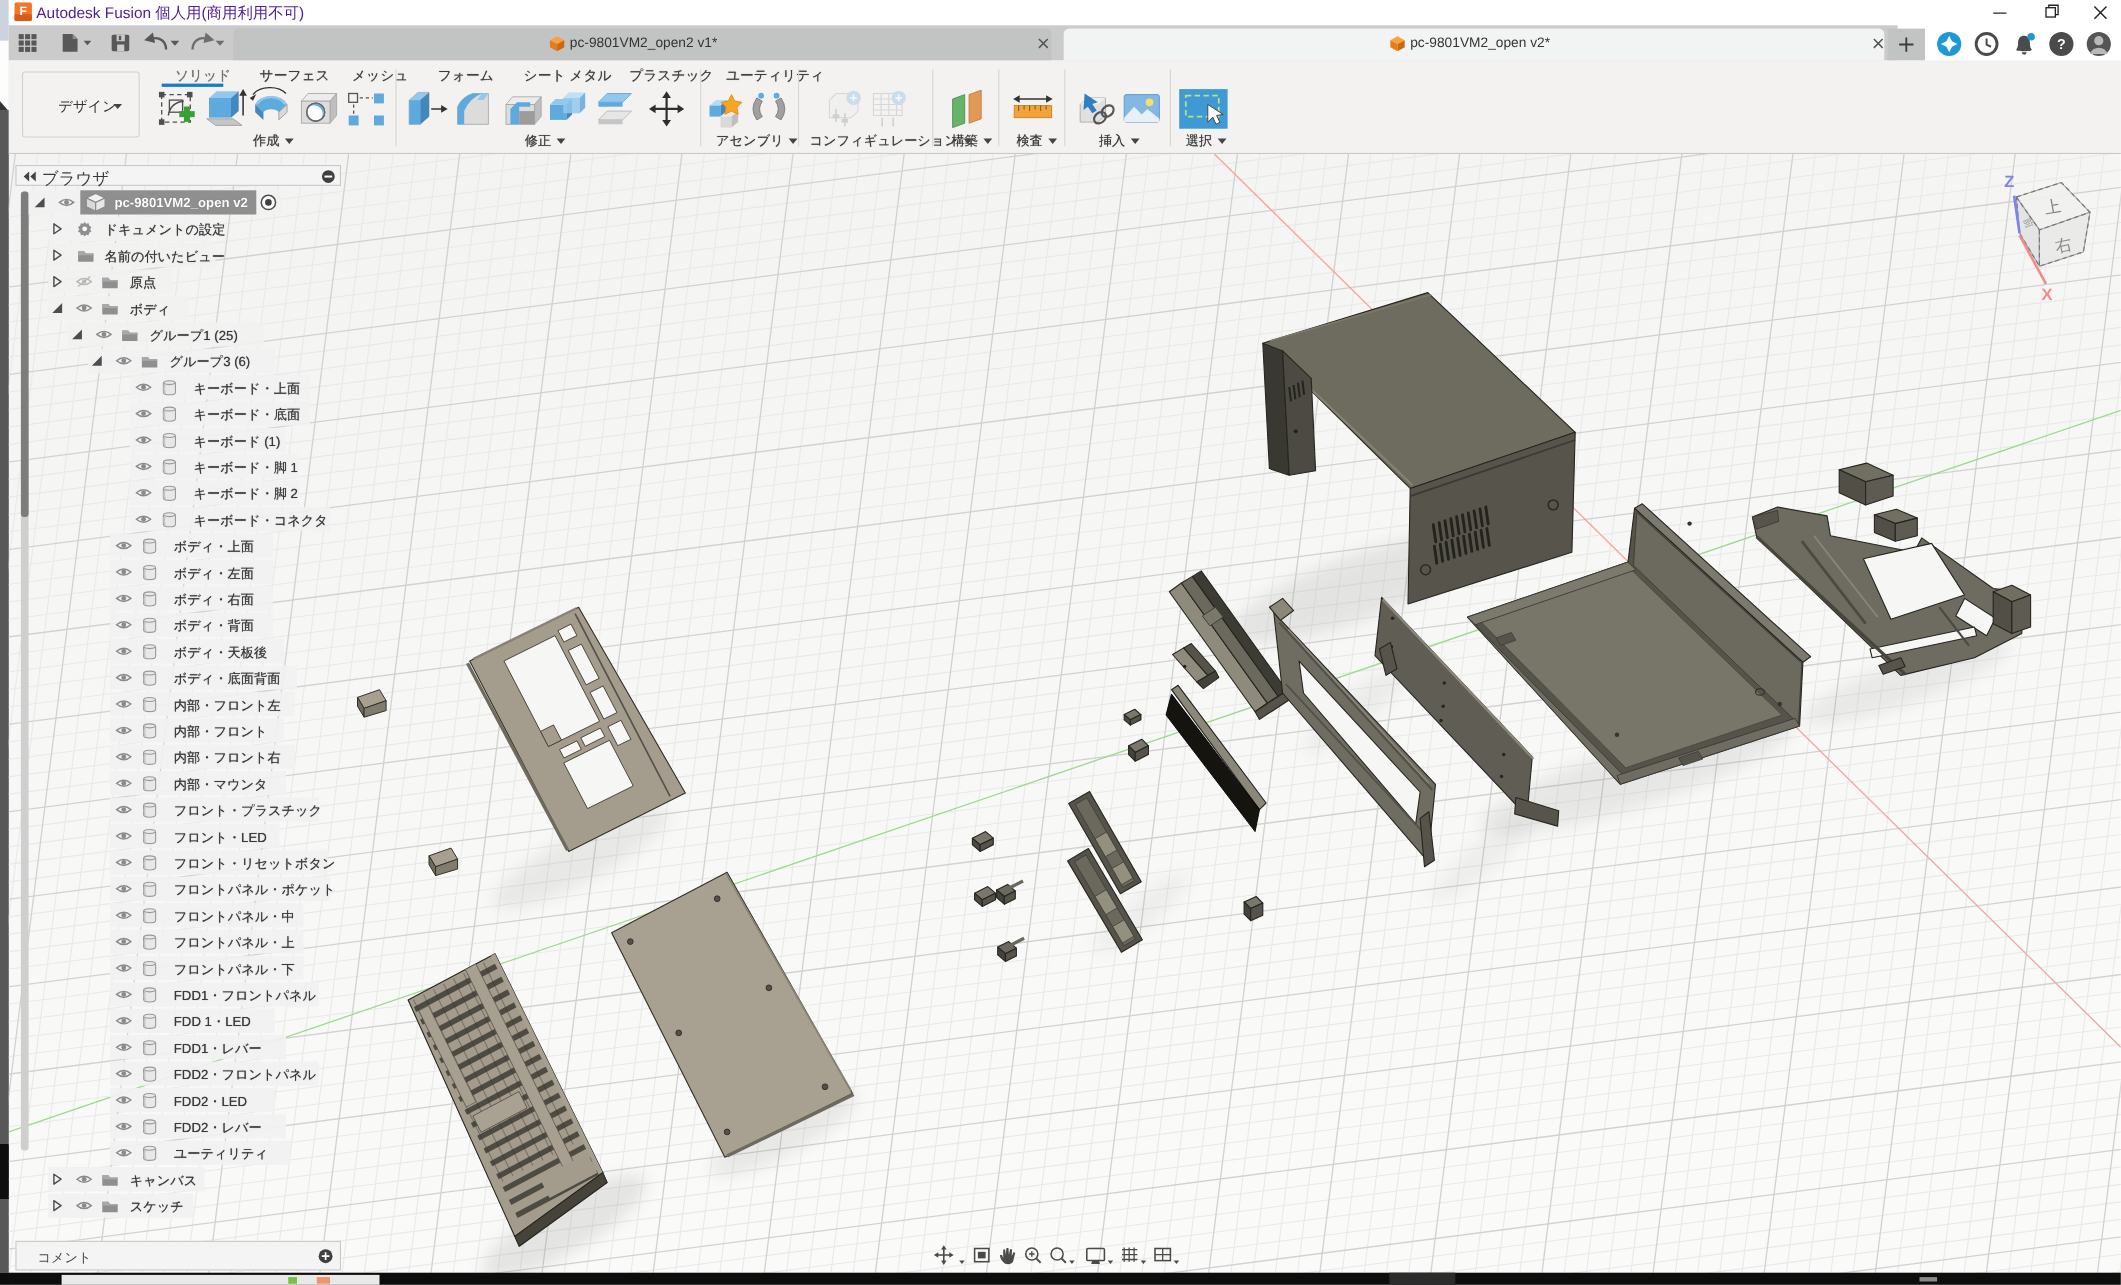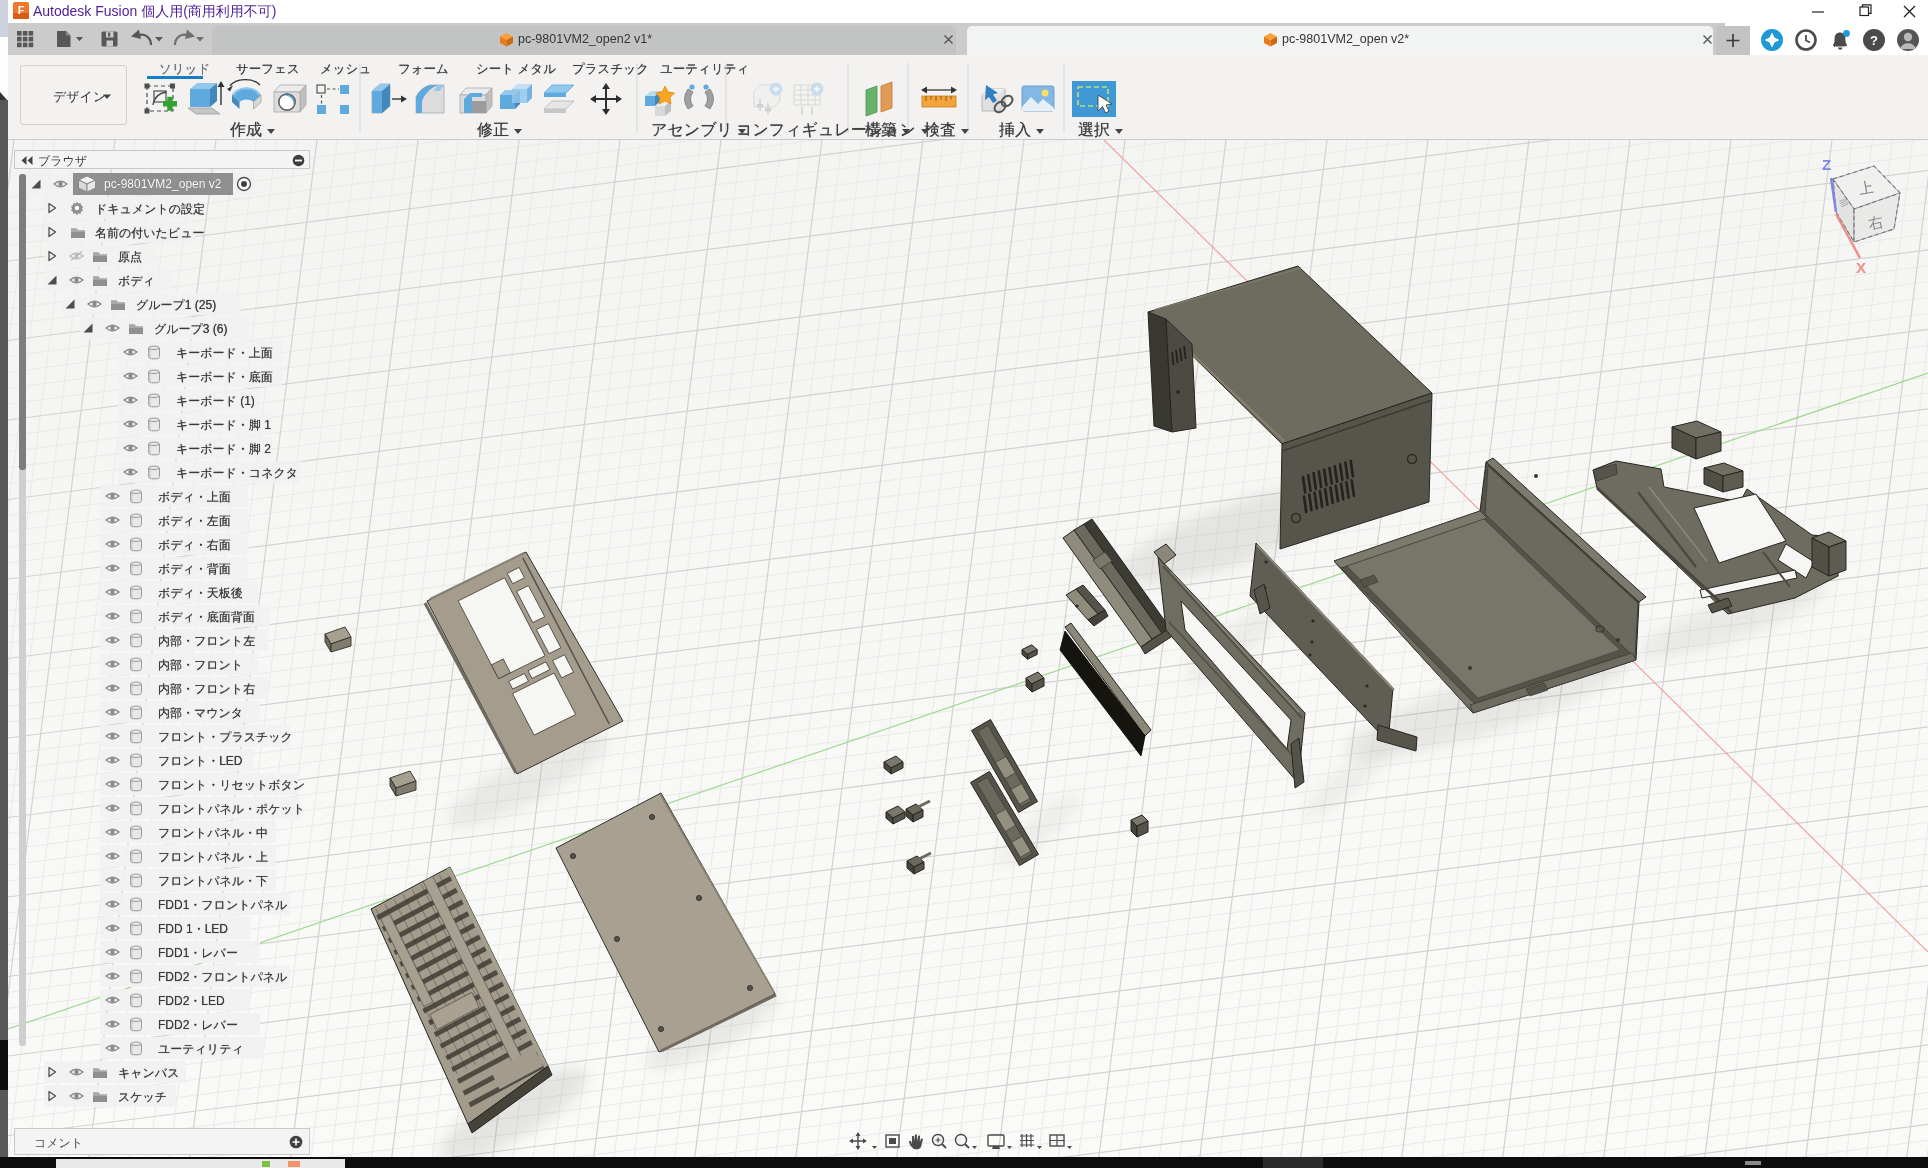--- a/index.html
+++ b/index.html
@@ -8,7 +8,7 @@
 #tabbar{left:8px;top:23px;width:1717px;height:32px;background:#cbcbcb}
 #ribbon{left:8px;top:55px;width:1920px;height:85px;background:#f3f2f1;border-bottom:1px solid #c9c9c9}
 .tablbl{position:absolute;top:6px;font-size:12.5px;color:#3d3d3d;white-space:nowrap}
-.grplbl{position:absolute;top:65px;font-size:16px;color:#3d3d3d;white-space:nowrap}
+.grplbl{position:absolute;top:65px;font-size:12px;color:#3d3d3d;white-space:nowrap}
 .grplbl:after{content:"";display:inline-block;margin-left:5px;margin-bottom:1px;border-left:4px solid transparent;border-right:4px solid transparent;border-top:5px solid #444}
 .icon{position:absolute}
 #leftstrip{left:0;top:0;width:8px;height:1168px;background:#cdd3de}

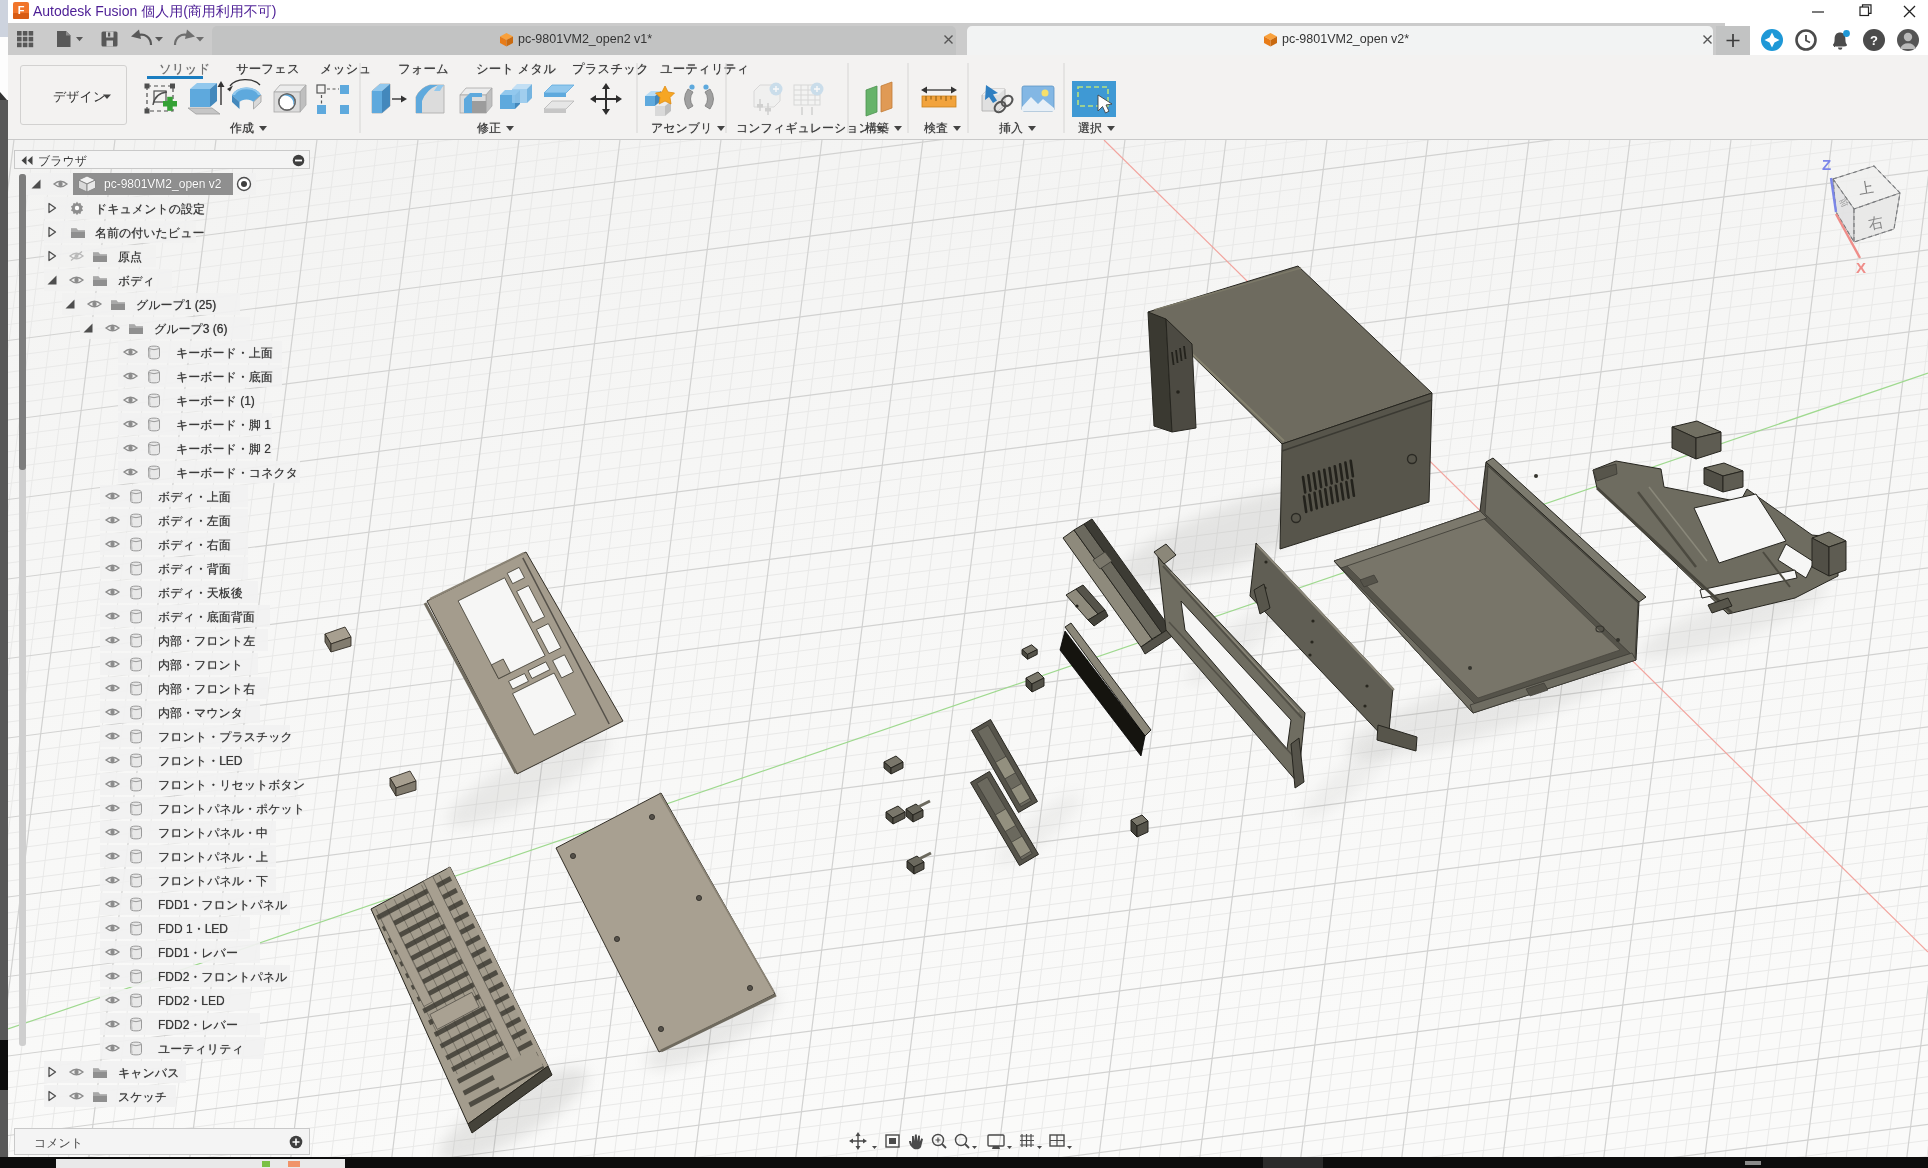--- a/index.html
+++ b/index.html
@@ -481,7 +481,7 @@
  <svg class="abs" style="left:5px;top:4px" width="14" height="11" viewBox="0 0 14 11">
       <path d="M6.5 1 L1.5 5.5 L6.5 10 Z M12.5 1 L7.5 5.5 L12.5 10 Z" fill="#444"></path>
     </svg>
- <span class="abs" style="left:23px;top:2px;font-size:12px;color:#3a3a3a">ブラウザ</span>
+ <span class="abs" style="left:23px;top:2px;font-size:15px;color:#3a3a3a">ブラウザ</span>
  <svg class="abs" style="left:277px;top:3px" width="13" height="13" viewBox="0 0 13 13">
       <circle cx="6.5" cy="6.5" r="5.8" fill="#3f3f3f"></circle>
       <rect x="3" y="5.6" width="7" height="1.8" fill="#fff"></rect>

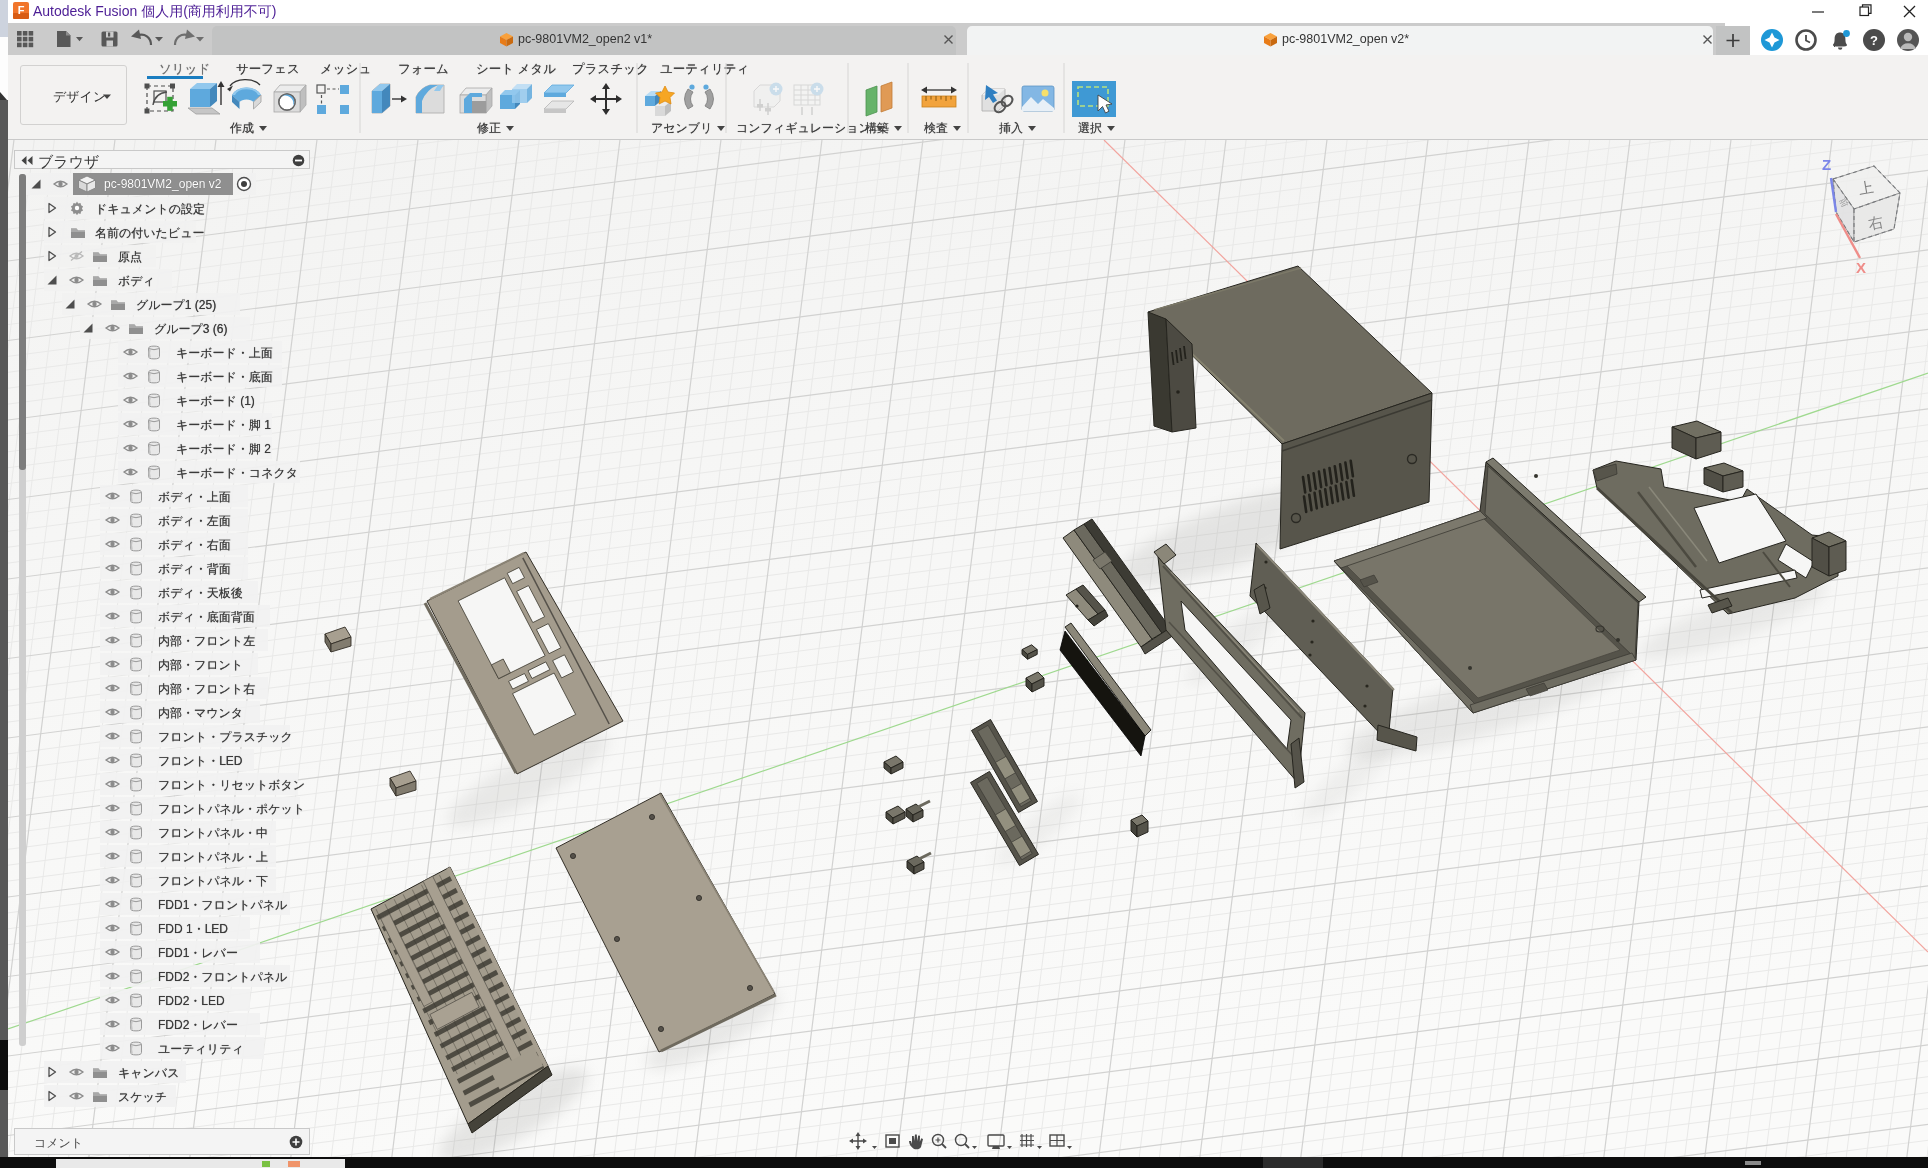--- a/index.html
+++ b/index.html
@@ -503,7 +503,7 @@
     <path d="M1.5 5 L10 9 V17 L1.5 13 Z" fill="#d9d9d9" stroke="#8a8a8a" stroke-width="1"></path>
     <path d="M18.5 5 L10 9 V17 L18.5 13 Z" fill="#e8e8e8" stroke="#8a8a8a" stroke-width="1"></path>
   </svg>
-<span class="treetxt" style="left:104px;top:177px;color:#fff;font-weight:normal">pc-9801VM2_open v2</span>
+<span class="treetxt" style="left:104px;top:177px;color:#fff;font-weight:bold">pc-9801VM2_open v2</span>
 <svg class="abs" style="left:236px;top:176px" width="16" height="16" viewBox="0 0 16 16">
     <circle cx="8" cy="8" r="6.5" fill="#fff" stroke="#4e4e4e" stroke-width="1.4"></circle>
     <circle cx="8" cy="8" r="3" fill="#3f3f3f"></circle>

